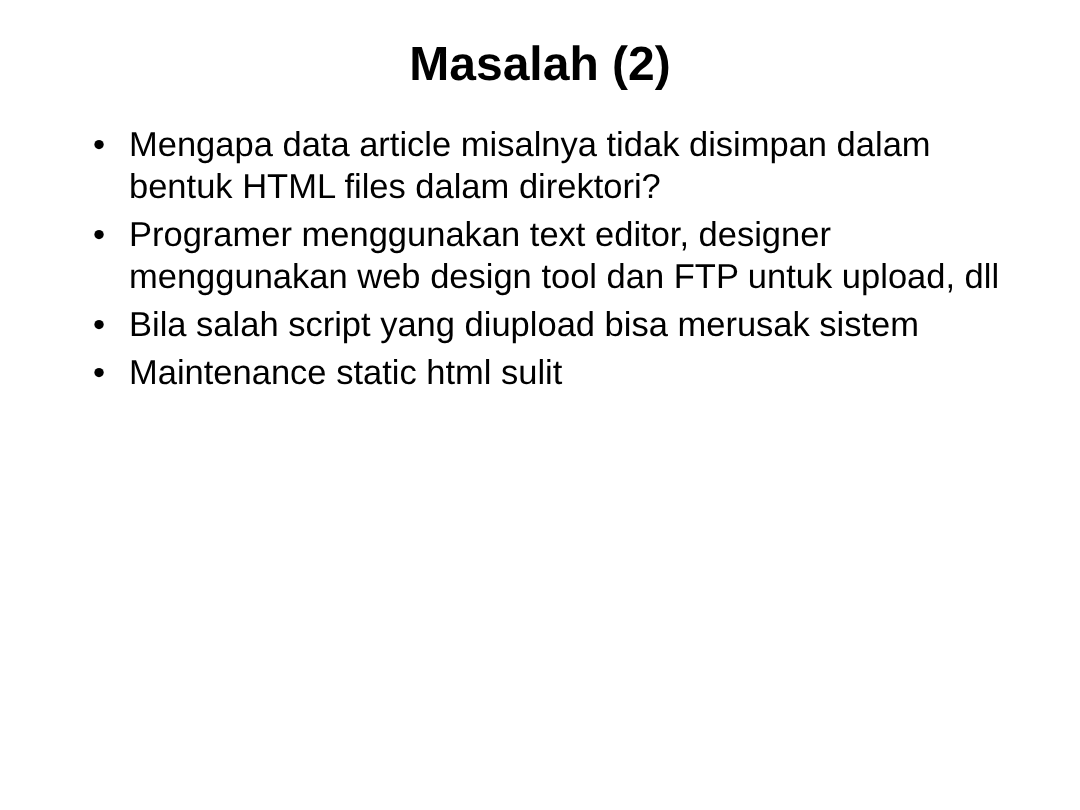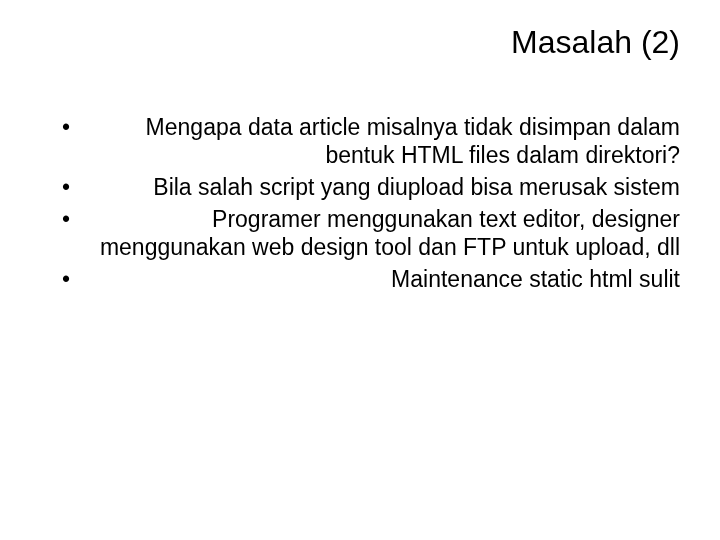--- a/index.html
+++ b/index.html
@@ -18,10 +18,10 @@
     padding: 18px 40px 40px 40px;
   }
   .title {
-    text-align: right;
+    text-align: center;
     font-size: 32px;
-    font-weight: 400;
-    margin: 6px 0 52px 0;
+    font-weight: 700;
+    margin: 6px 0 21px 0;
   }
   ul.bullets {
     list-style: none;

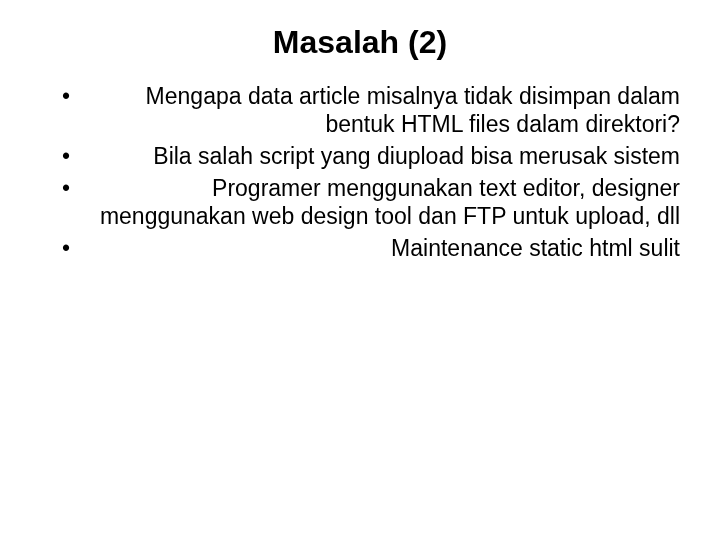--- a/index.html
+++ b/index.html
@@ -29,7 +29,6 @@
     margin: 0;
     font-size: 23px;
     line-height: 1.22;
-    text-align: right;
   }
   ul.bullets > li {
     position: relative;

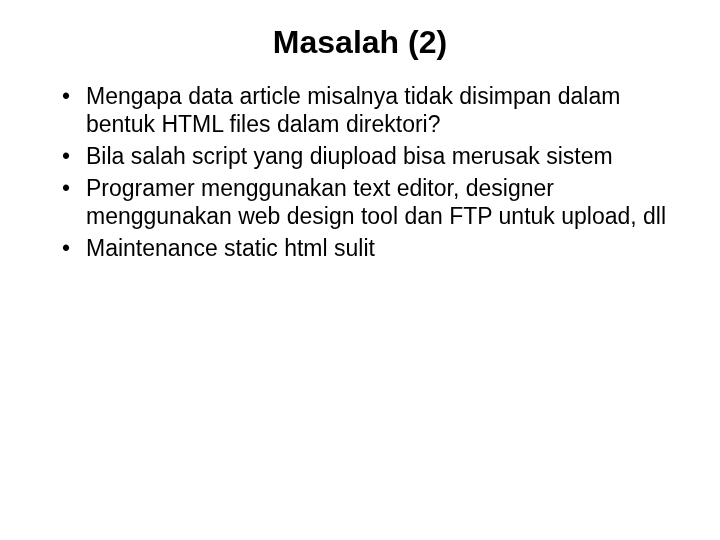--- a/index.html
+++ b/index.html
@@ -51,8 +51,8 @@
   <h1 class="title">Masalah (2)</h1>
   <ul class="bullets">
     <li>Mengapa data article misalnya tidak disimpan dalam bentuk HTML files dalam direktori?</li>
+    <li>Programer menggunakan text editor, designer menggunakan web design tool dan FTP untuk upload, dll</li>
     <li>Bila salah script yang diupload bisa merusak sistem</li>
-    <li>Programer menggunakan text editor, designer menggunakan web design tool dan FTP untuk upload, dll</li>
     <li>Maintenance static html sulit</li>
   </ul>
 </div>

